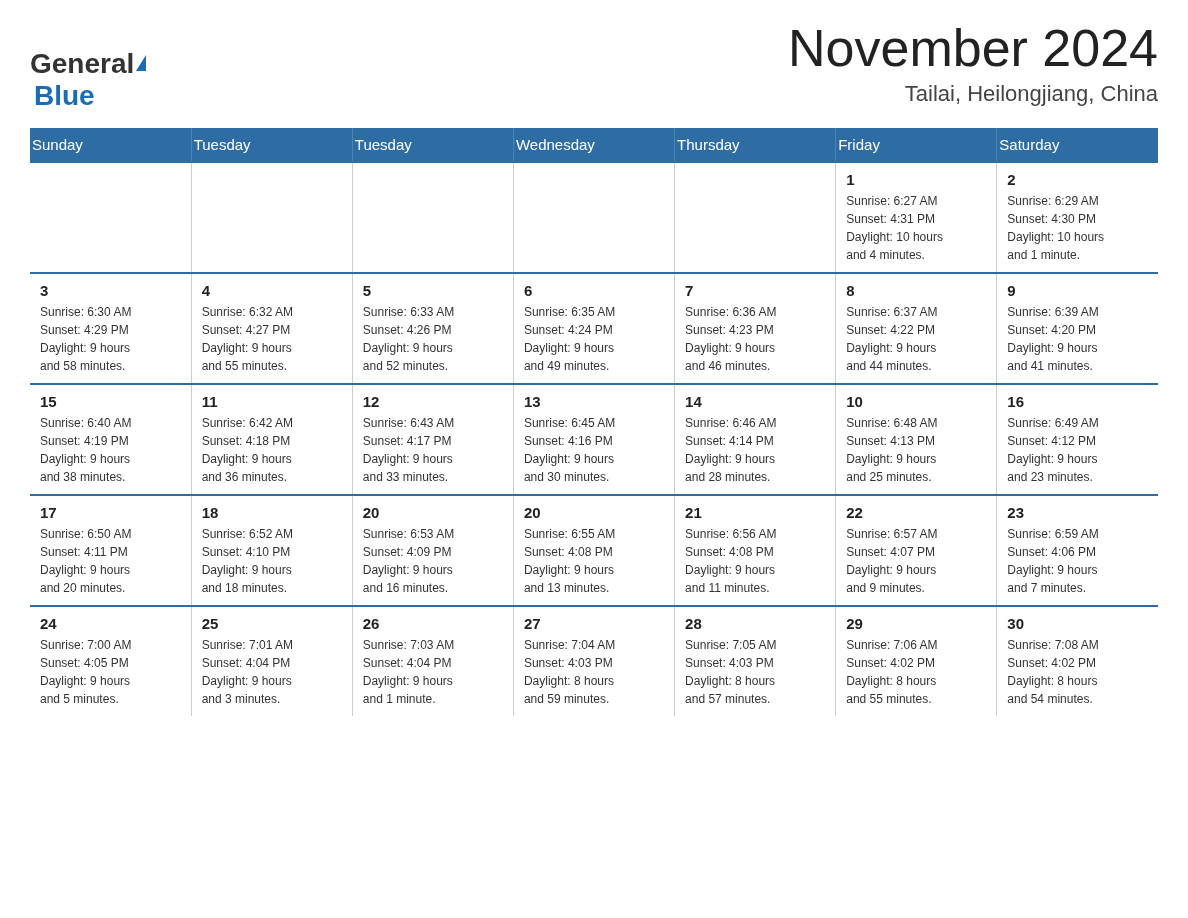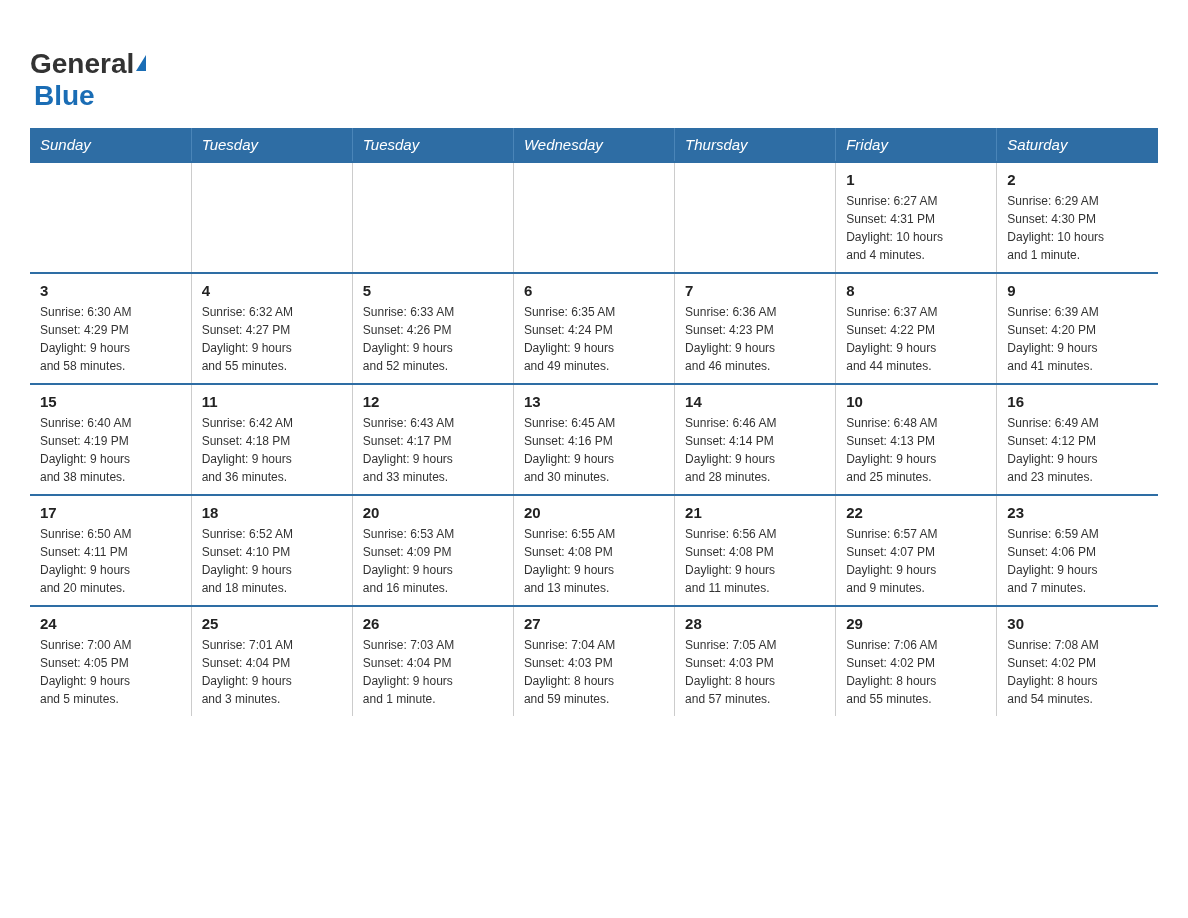--- a/index.html
+++ b/index.html
@@ -112,6 +112,10 @@
       <span class="logo-blue" style="font-size:28px;font-weight:bold;">Blue</span>
     </div>
   </div>
+  <div class="title-block">
+    <div class="month-year">November 2024</div>
+    <div class="location">Tailai, Heilongjiang, China</div>
+  </div>
 </div>
 
 <table>

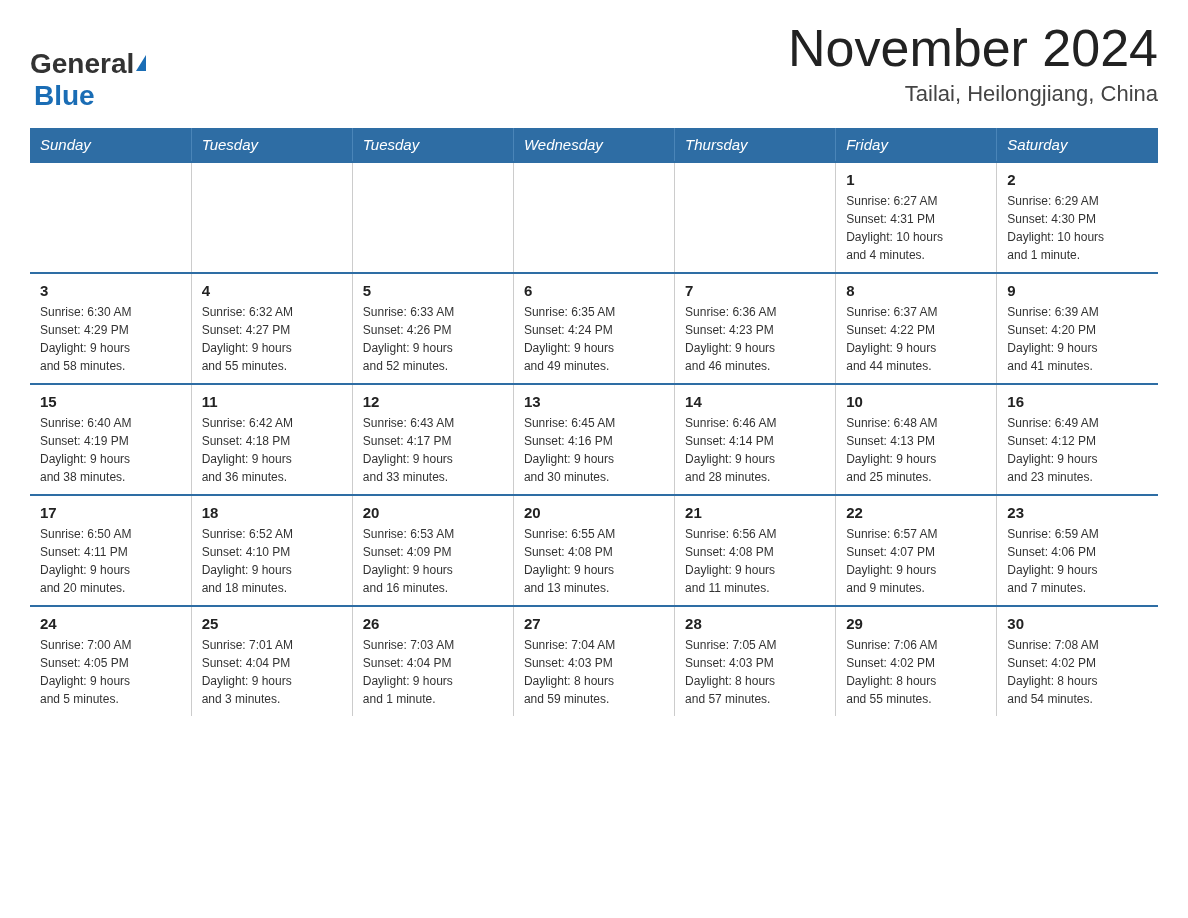--- a/index.html
+++ b/index.html
@@ -65,10 +65,9 @@
       color: #fff;
       font-size: 15px;
       font-weight: normal;
-      padding: 8px 10px;
+      padding: 8px 2px;
       text-align: left;
       border-right: 1px solid #4a85b8;
-      font-style: italic;
     }
     thead th:last-child { border-right: none; }
     tbody tr {

